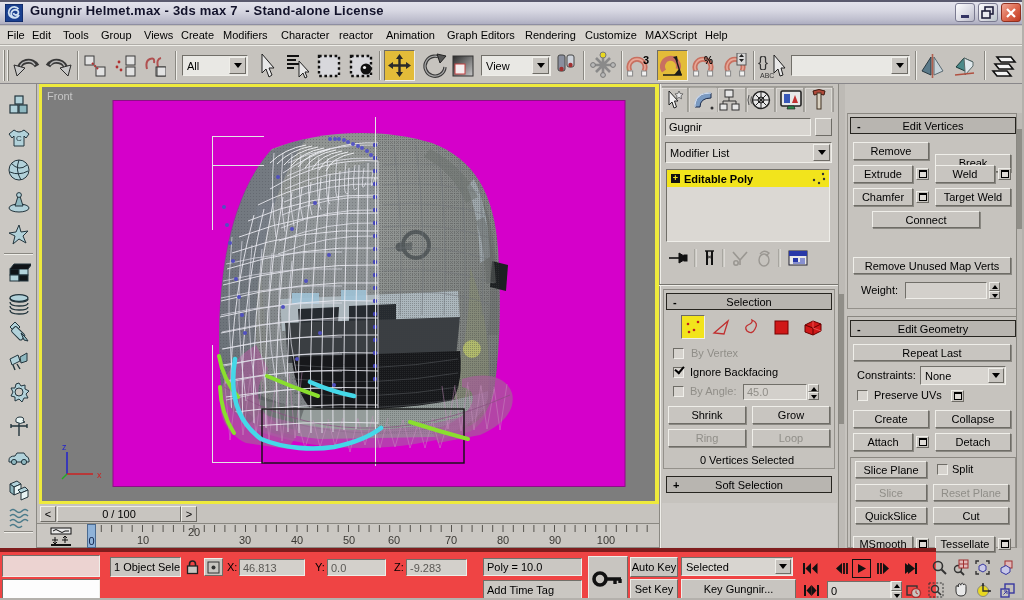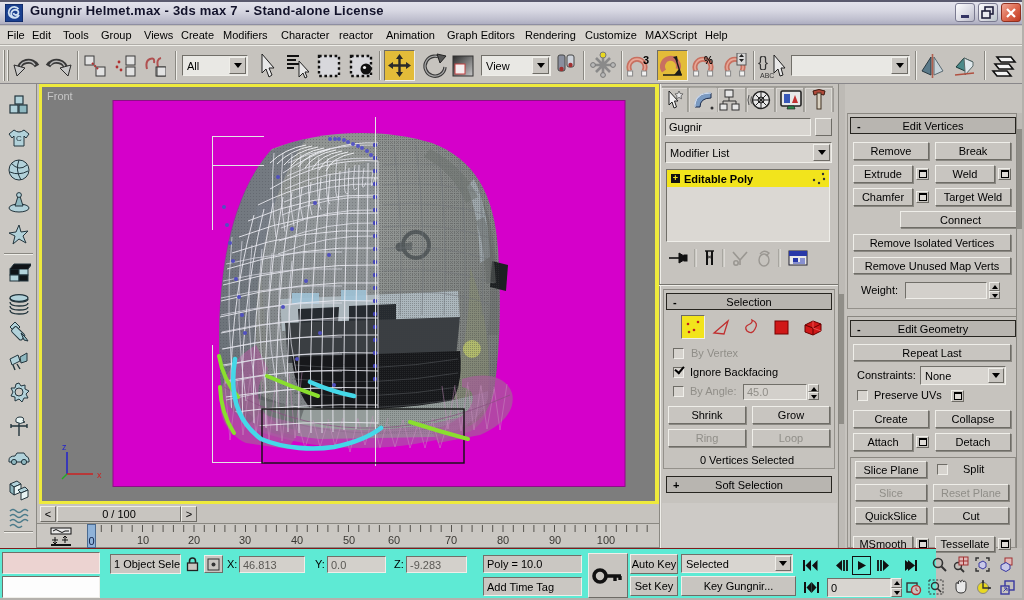--- a/index.html
+++ b/index.html
@@ -592,7 +592,7 @@
     <div class="ab rbx" style="left:188px;top:29px;width:172px;height:196px"></div>
     <div class="ab rh" style="left:191px;top:33px;width:166px;height:17px"><div class="pm">-</div>Edit Vertices</div>
     <div class="ab btn" style="left:194px;top:58px;width:76px;height:18px">Remove</div>
-    <div class="ab btn" style="left:276px;top:58px;width:76px;height:18px">Break</div>
+    <div class="ab btn" style="left:276px;top:70px;width:76px;height:18px">Break</div>
     <div class="ab btn" style="left:194px;top:81px;width:60px;height:18px">Extrude</div>
     <div class="ab mini" style="left:257px;top:84px"></div>
     <div class="ab btn" style="left:276px;top:81px;width:60px;height:18px">Weld</div>

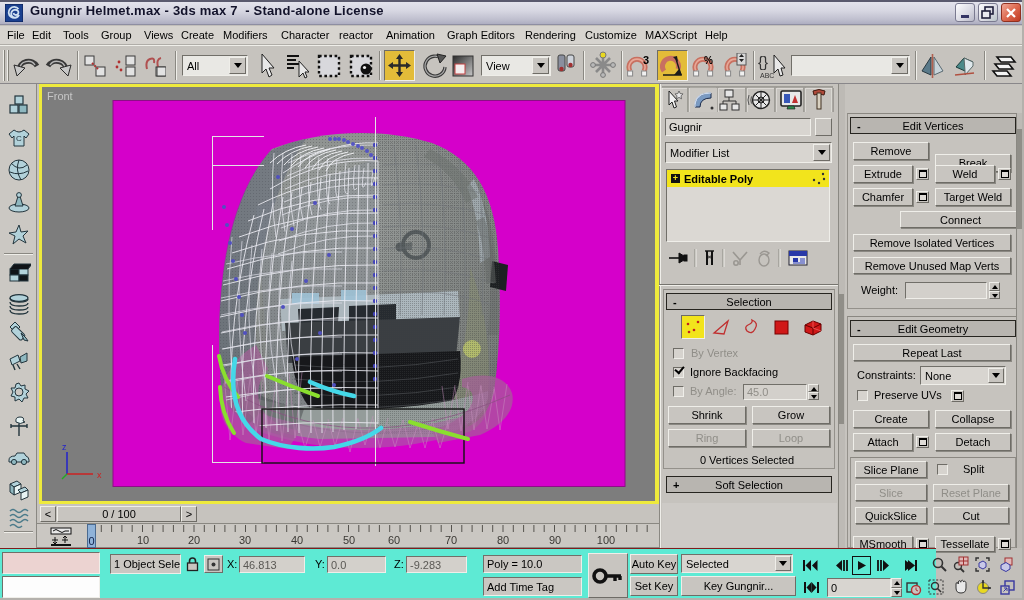--- a/index.html
+++ b/index.html
@@ -600,7 +600,7 @@
     <div class="ab btn" style="left:194px;top:104px;width:60px;height:18px">Chamfer</div>
     <div class="ab mini" style="left:257px;top:107px"></div>
     <div class="ab btn" style="left:276px;top:104px;width:76px;height:18px">Target Weld</div>
-    <div class="ab btn" style="left:241px;top:127px;width:121px;height:17px">Connect</div>
+    <div class="ab btn" style="left:213px;top:127px;width:108px;height:17px">Connect</div>
     <div class="ab btn" style="left:194px;top:150px;width:158px;height:17px">Remove Isolated Vertices</div>
     <div class="ab btn" style="left:194px;top:173px;width:158px;height:17px">Remove Unused Map Verts</div>
     <div class="ab" style="left:202px;top:200px">Weight:</div>

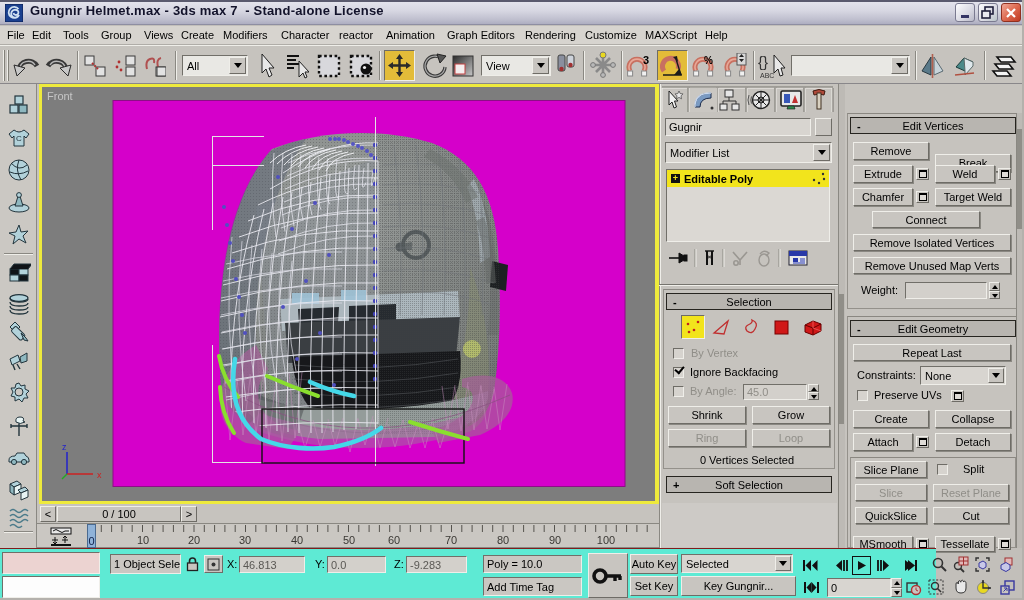--- a/index.html
+++ b/index.html
@@ -601,7 +601,6 @@
     <div class="ab mini" style="left:257px;top:107px"></div>
     <div class="ab btn" style="left:276px;top:104px;width:76px;height:18px">Target Weld</div>
     <div class="ab btn" style="left:213px;top:127px;width:108px;height:17px">Connect</div>
-    <div class="ab btn" style="left:194px;top:150px;width:158px;height:17px">Remove Isolated Vertices</div>
     <div class="ab btn" style="left:194px;top:173px;width:158px;height:17px">Remove Unused Map Verts</div>
     <div class="ab" style="left:202px;top:200px">Weight:</div>
     <div class="ab fld" style="left:246px;top:198px;width:82px;height:17px"></div>

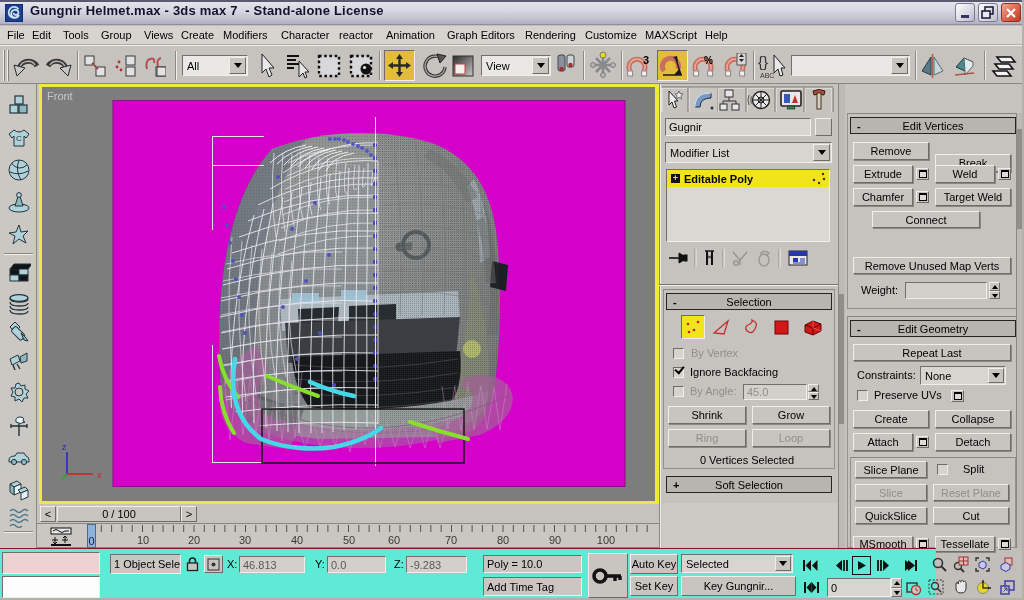--- a/index.html
+++ b/index.html
@@ -626,7 +626,7 @@
     <div class="ab btn" style="left:276px;top:349px;width:76px;height:18px">Detach</div>
     <div class="ab" style="left:191px;top:373px;width:166px;height:91px;border:1px solid #94918b;border-top-color:#8a8781"></div>
     <div class="ab btn" style="left:196px;top:377px;width:72px;height:17px">Slice Plane</div>
-    <div class="ab" style="left:278px;top:379px"><span class="cb"></span><span style="margin-left:15px;vertical-align:2px">Split</span></div>
+    <div class="ab" style="left:278px;top:379px"><span class="cb"></span><span style="margin-left:4px;vertical-align:2px">Split</span></div>
     <div class="ab btn dis" style="left:196px;top:400px;width:72px;height:17px">Slice</div>
     <div class="ab btn dis" style="left:274px;top:400px;width:76px;height:17px">Reset Plane</div>
     <div class="ab btn" style="left:196px;top:423px;width:72px;height:17px">QuickSlice</div>

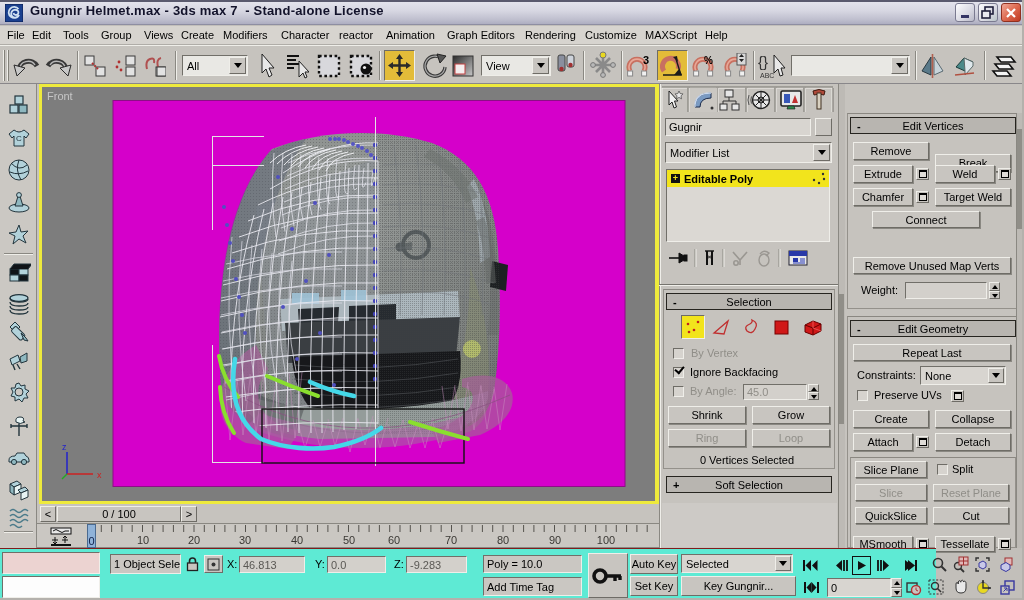--- a/index.html
+++ b/index.html
@@ -707,7 +707,7 @@
     </svg>
     <div class="ab" style="left:42px;top:10px;width:24px;text-align:center;color:#3a3834">0</div>
     <div class="ab" style="left:94px;top:10px;width:24px;text-align:center;color:#3a3834">10</div>
-    <div class="ab" style="left:145px;top:10px;width:24px;text-align:center;color:#3a3834">20</div>
+    <div class="ab" style="left:145px;top:2px;width:24px;text-align:center;color:#3a3834">20</div>
     <div class="ab" style="left:196px;top:10px;width:24px;text-align:center;color:#3a3834">30</div>
     <div class="ab" style="left:248px;top:10px;width:24px;text-align:center;color:#3a3834">40</div>
     <div class="ab" style="left:300px;top:10px;width:24px;text-align:center;color:#3a3834">50</div>

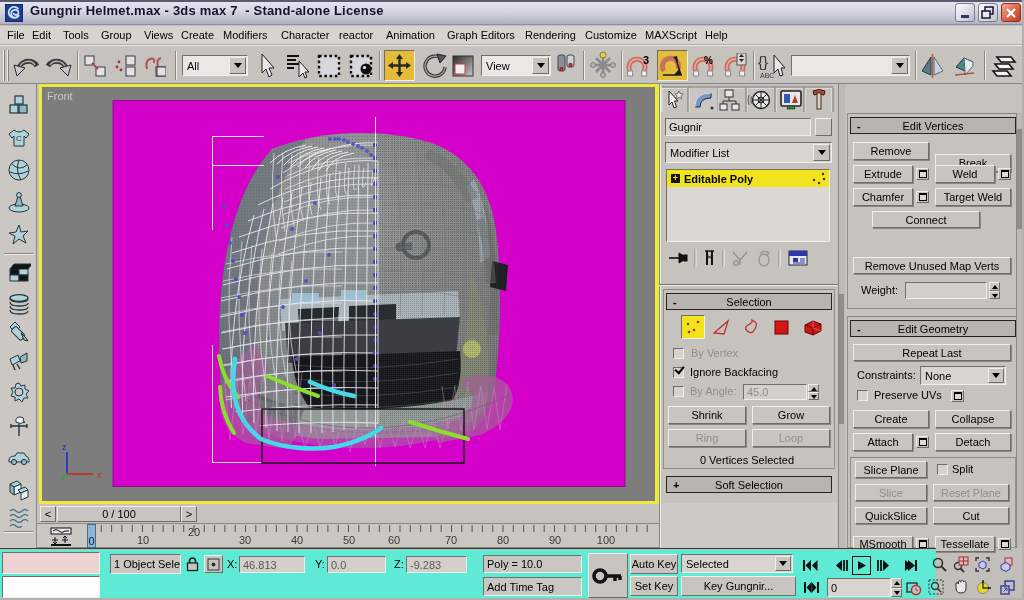--- a/index.html
+++ b/index.html
@@ -726,7 +726,7 @@
 <path d="M5 10 L5 16 M2 13 L8 13 M3 15 l2 2 2 -2 M15 10 L15 16 M12 13 L18 13 M13 11 l2 -2 2 2" stroke="#111" fill="none"></path>
 <path d="M1 18 L21 18" stroke="#111" stroke-width="2"></path>
 </svg>
-<div class="ab" style="left:0;top:548px;width:936px;height:52px;background:#5eead4;border-top:1px solid #7f1d1d">
+<div class="ab" style="left:0;top:548px;width:936px;height:52px;background:#ef4444;border-top:4px solid #7f1d1d">
     <div class="ab" style="left:2px;top:3px;width:98px;height:22px;background:#ecd3d1;border:1px solid;border-color:#716f69 #efeee9 #efeee9 #716f69"></div>
     <div class="ab" style="left:2px;top:27px;width:98px;height:22px;background:#fdfdfd;border:1px solid;border-color:#716f69 #efeee9 #efeee9 #716f69"></div>
     <div class="ab fld" style="left:110px;top:5px;width:71px;height:20px;background:#cac7c2">1 Object Sele</div>

